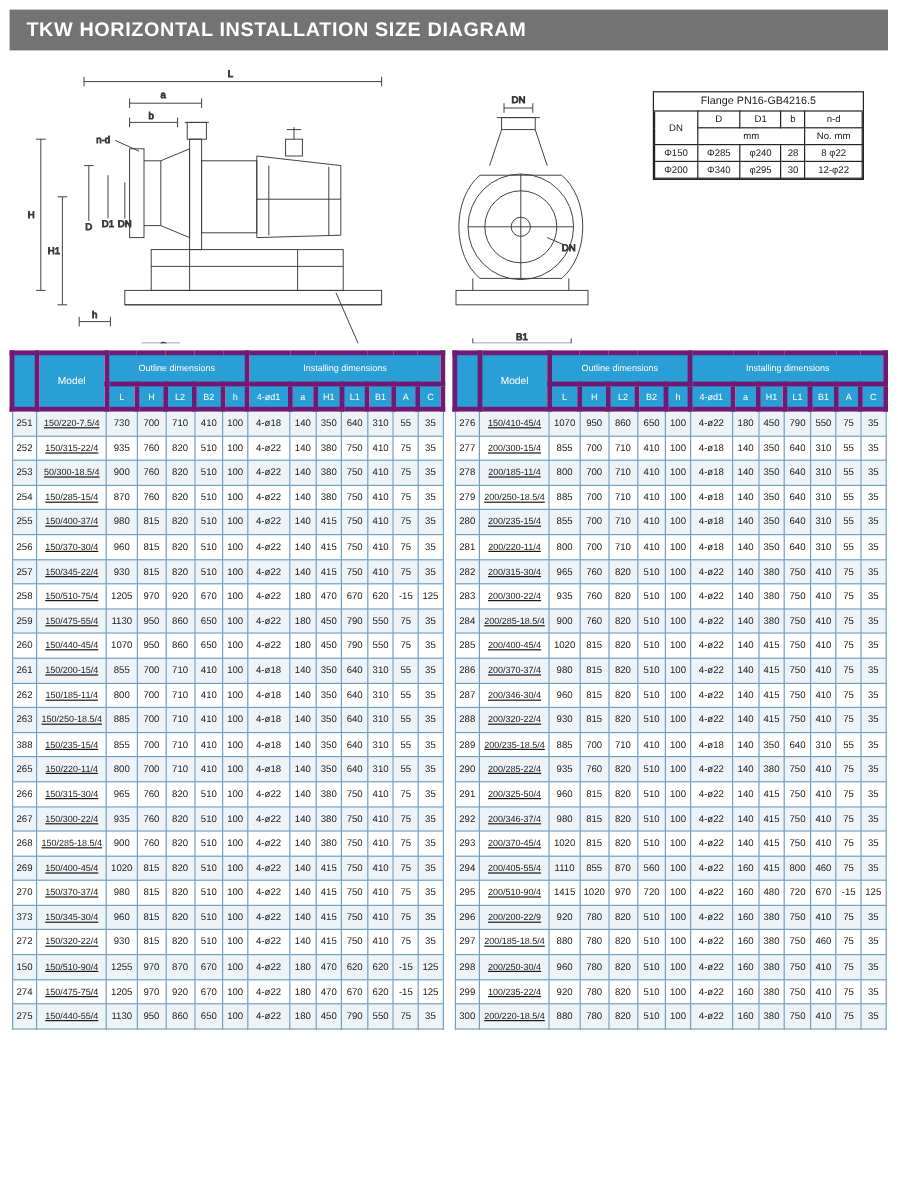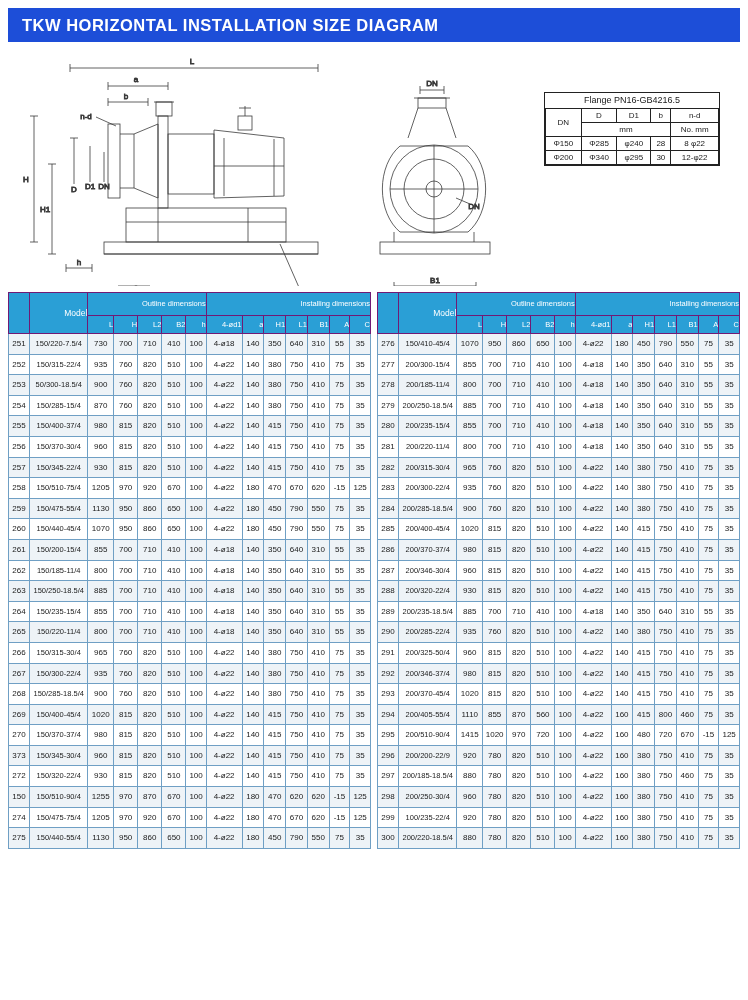--- a/index.html
+++ b/index.html
@@ -15,7 +15,7 @@
 
   
   .header-bar {
-    background: #1d4ed8;
+    background: #737373;
     height: 34px;
     margin: 8px 8px 0 8px;
     display: flex;

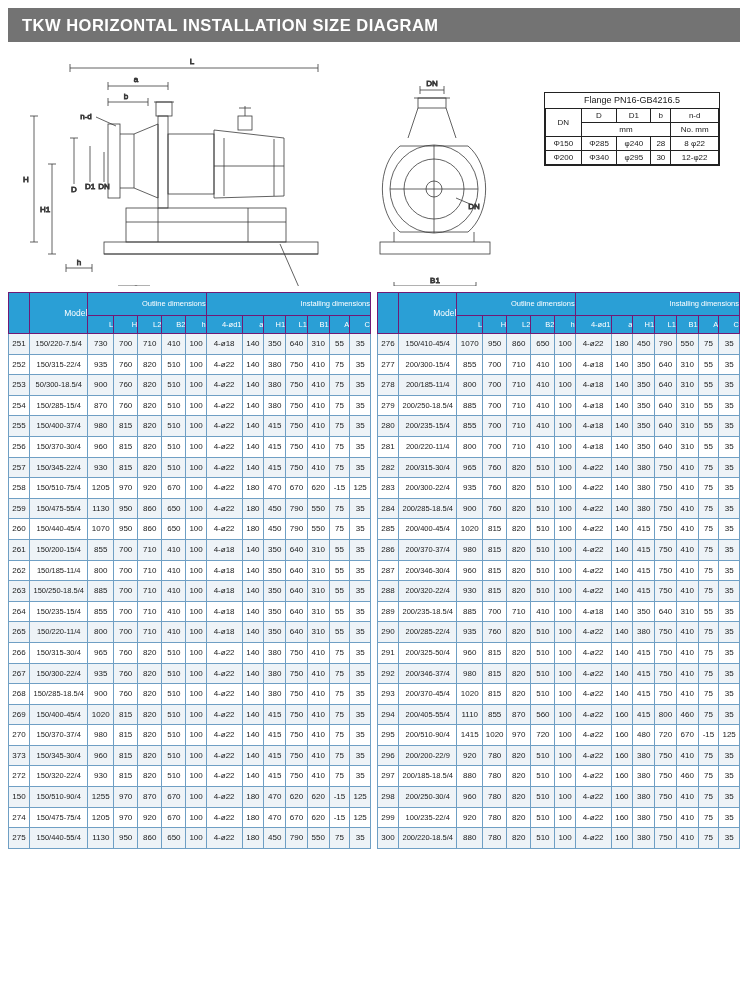--- a/index.html
+++ b/index.html
@@ -41,7 +41,7 @@
   .flange-box {
     position: absolute;
     left: 536px;
-    top: 46px;
+    top: 30px;
     width: 176px;
     border: 1px solid #222;
     background: #fff;

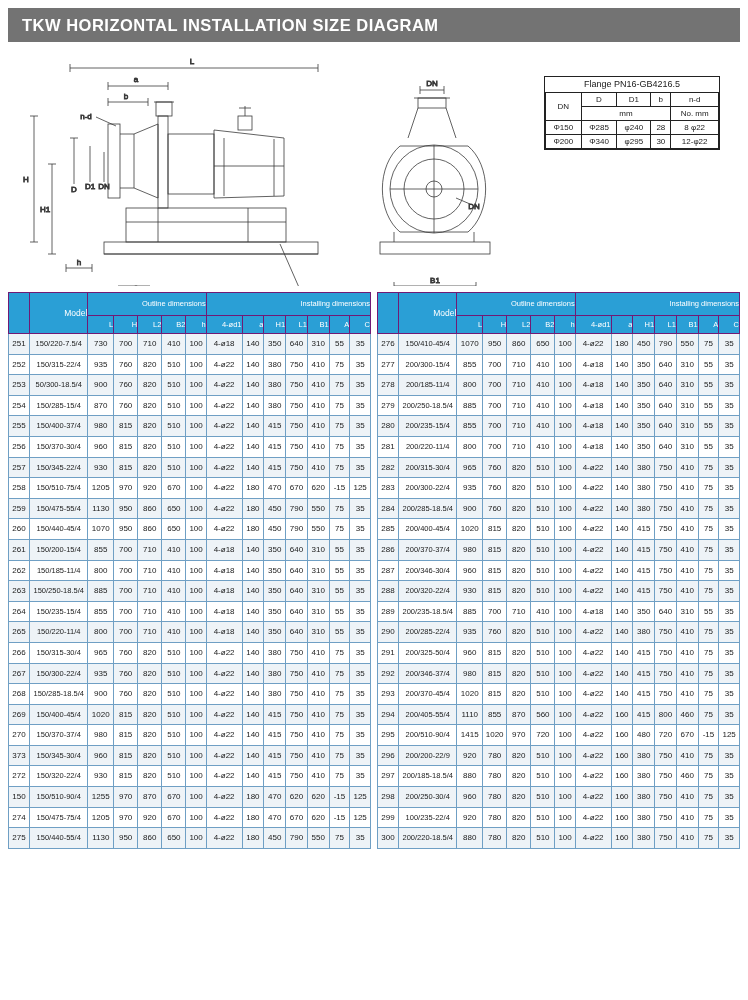--- a/index.html
+++ b/index.html
@@ -93,11 +93,10 @@
   table.data thead th {
     background: #2a9fd6;
     color: #ffffff;
-    border: 1px solid #701a75;
+    border: 4px solid #701a75;
     font-size: 7.5px;
     height: 17px;
     line-height: 17px;
-    text-align: right;
   }
   table.data thead th.grp { font-size: 7.5px; height: 22px; line-height: 22px;}
   table.data thead th.modelhdr { font-size: 8.5px; }

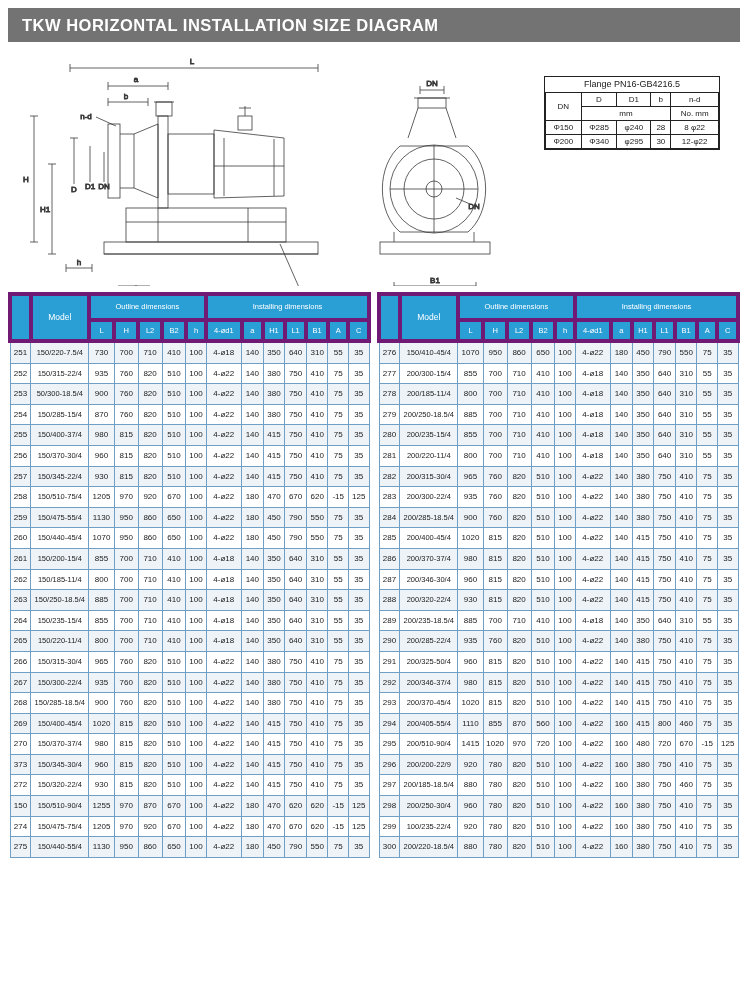--- a/index.html
+++ b/index.html
@@ -103,7 +103,7 @@
   table.data tbody tr:nth-child(odd) { background: #eef3f7; }
   table.data tbody tr:nth-child(even) { background: #ffffff; }
   td.num { font-size: 8px; }
-  td.model { font-size: 7.5px; }
+  td.model { font-size: 7.5px; text-decoration: underline; }
 
   
   col.c-no    { width: 5.4%; }

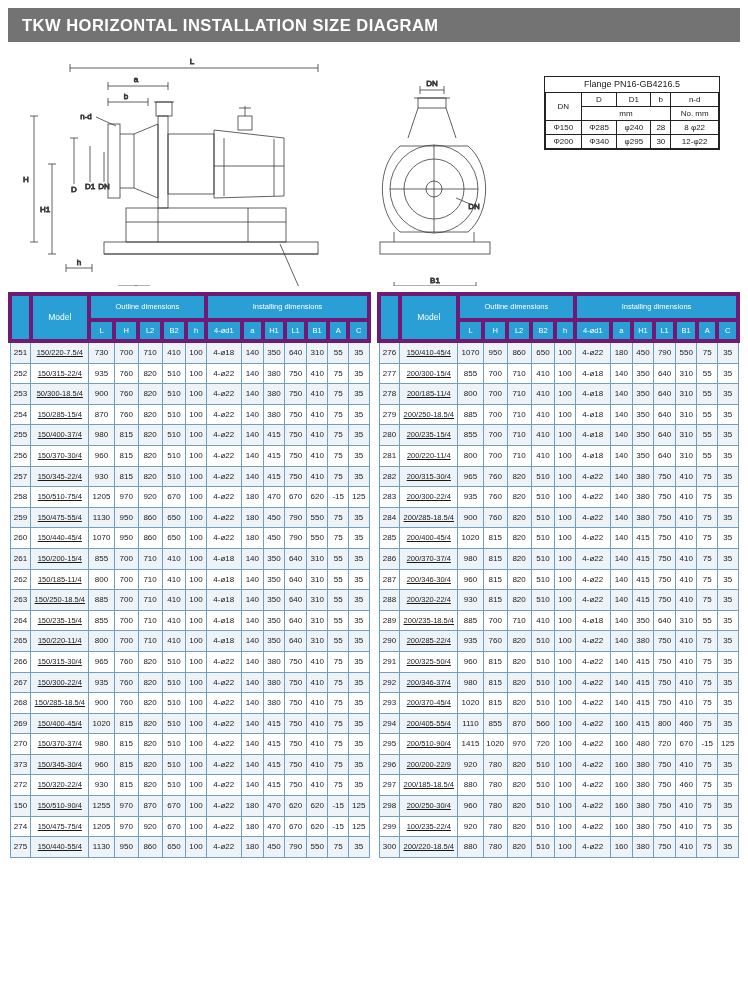--- a/index.html
+++ b/index.html
@@ -542,7 +542,7 @@
             <td class="num">35</td>
           </tr>
           <tr>
-            <td class="num">264</td>
+            <td class="num">388</td>
             <td class="model">150/235-15/4</td>
             <td class="num">855</td>
             <td class="num">700</td>

